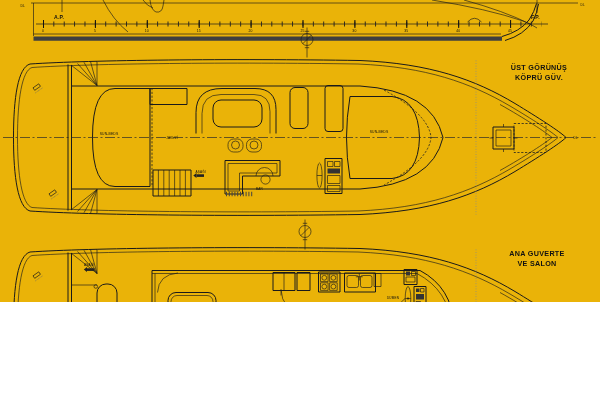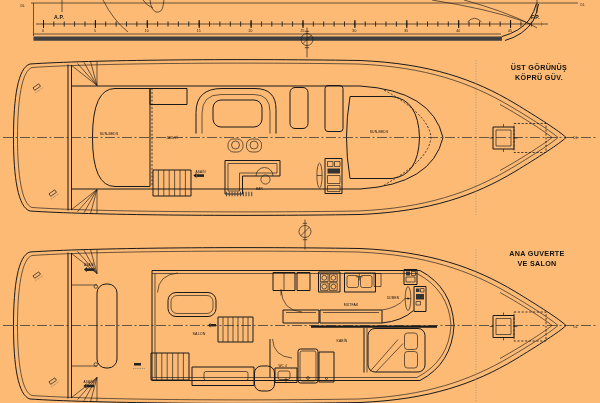--- a/index.html
+++ b/index.html
@@ -3,7 +3,7 @@
 <meta charset="utf-8">
 <style>
   html,body{margin:0;padding:0;background:#fff;}
-  .canvas{position:relative;width:600px;height:403px;background:#fdba74;overflow:hidden;font-family:"Liberation Sans",sans-serif;}
+  .canvas{position:relative;width:600px;height:302px;background:#eab308;overflow:hidden;font-family:"Liberation Sans",sans-serif;}
   svg{position:absolute;left:0;top:0;}
   .ln{fill:none;stroke:#1a1a1a;stroke-width:1;stroke-linejoin:round;}
   .tn{fill:none;stroke:#1a1a1a;stroke-width:0.65;stroke-linejoin:round;}

